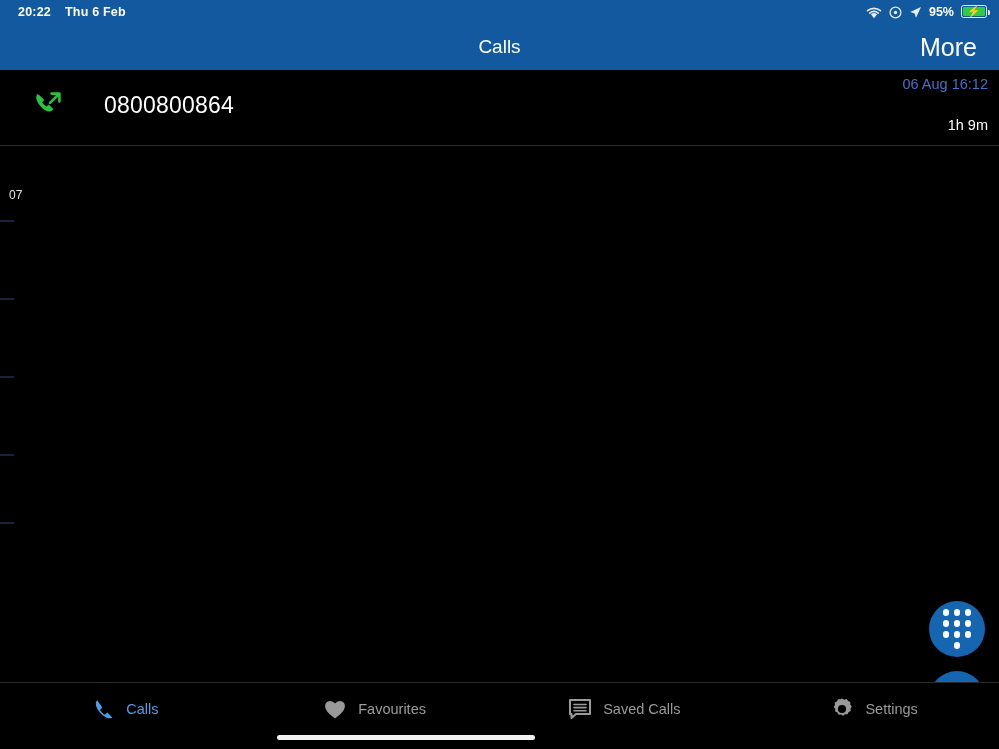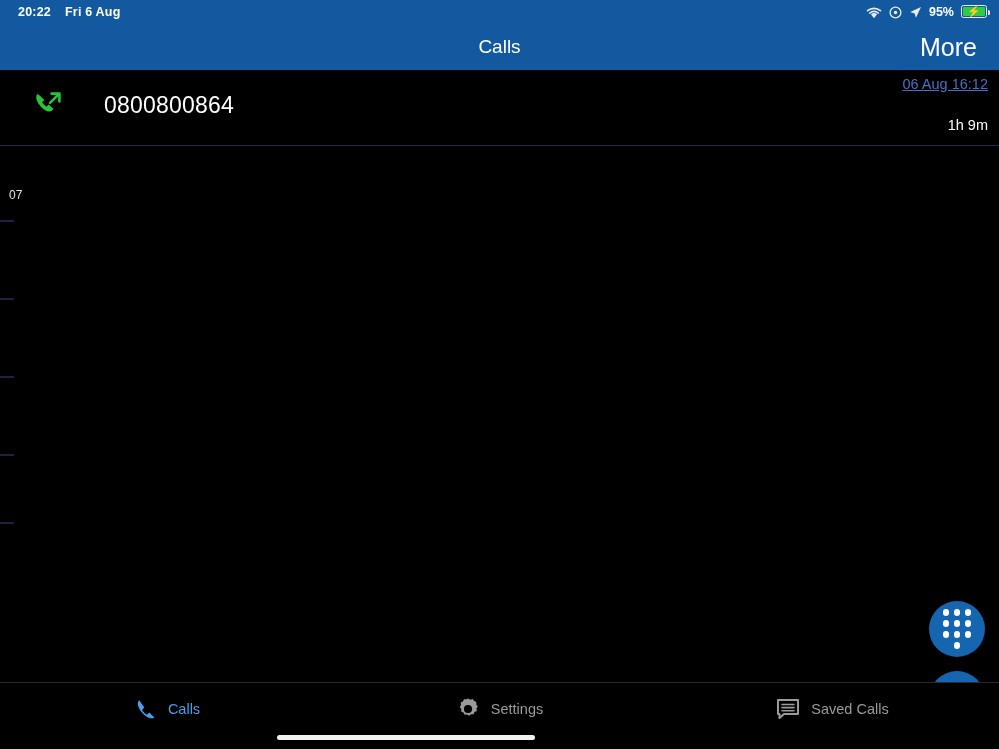--- a/index.html
+++ b/index.html
@@ -175,7 +175,7 @@
   <div class="statusbar">
     <div class="sb-left">
       <span>20:22</span>
-      <span>Fri 6 Aug</span>
+      <span>Thu 6 Feb</span>
     </div>
     <div class="sb-spacer"></div>
     <div class="sb-right">

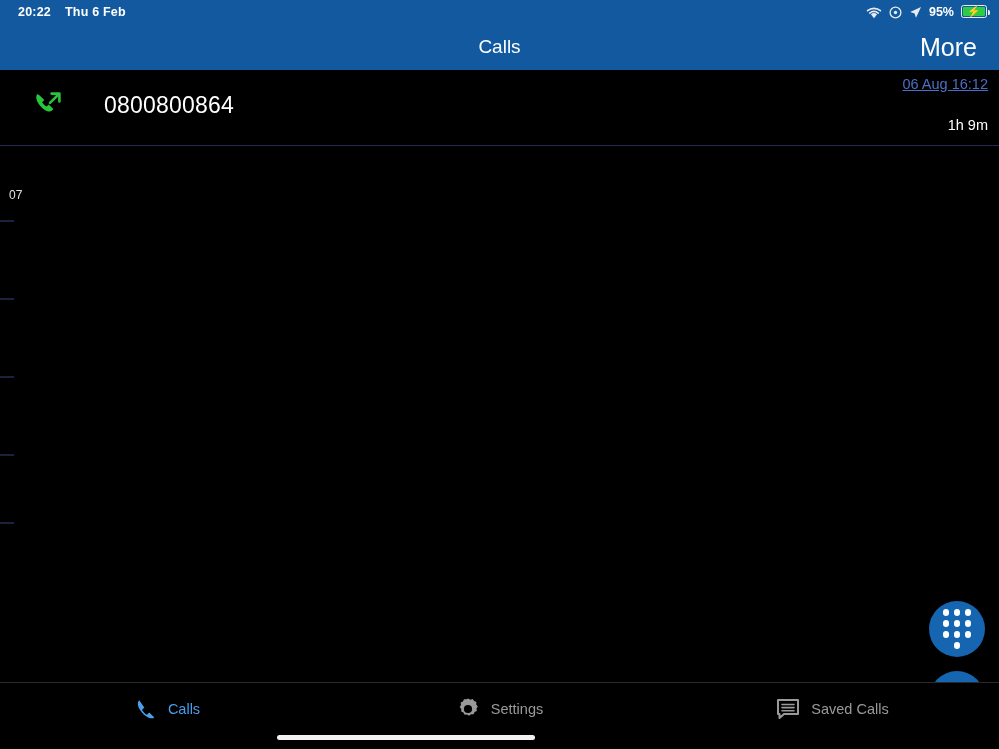--- a/index.html
+++ b/index.html
@@ -102,7 +102,7 @@
   }
   .call-date {
     position:absolute; right:11px; top:6px;
-    font-size:14.5px; color:#4a6fc4;text-decoration:underline;
+    font-size:14.5px; color:#4a6fc4;
   }
   .call-duration {
     position:absolute; right:11px; bottom:12px;

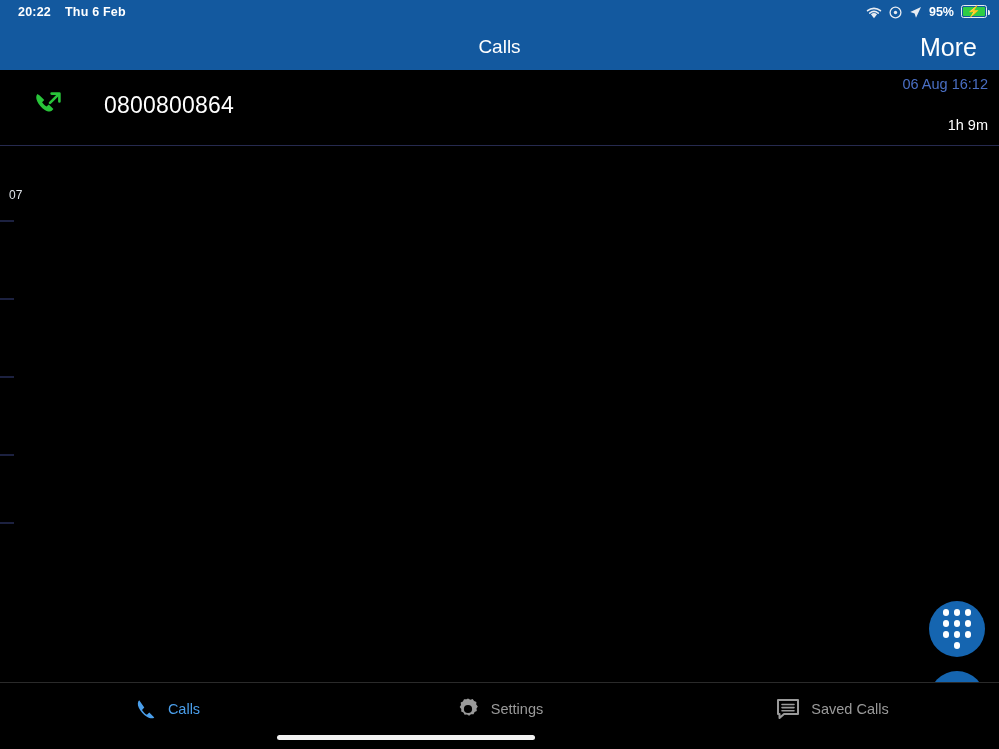--- a/index.html
+++ b/index.html
@@ -268,6 +268,14 @@
       <span class="nav-label">Calls</span>
     </div>
 
+    <div class="navitem">
+      <span class="navicon">
+        <svg width="24" height="22" viewBox="0 0 24 22">
+          <path d="M12 20.5 C3 14 1 9.5 2.6 5.8 4.2 2.1 9.3 2 12 5.6 14.7 2 19.8 2.1 21.4 5.8 23 9.5 21 14 12 20.5 Z" fill="#9a9a9a"></path>
+        </svg>
+      </span>
+      <span class="nav-label">Favourites</span>
+    </div>
 
     <div class="navitem">
       <span class="navicon">

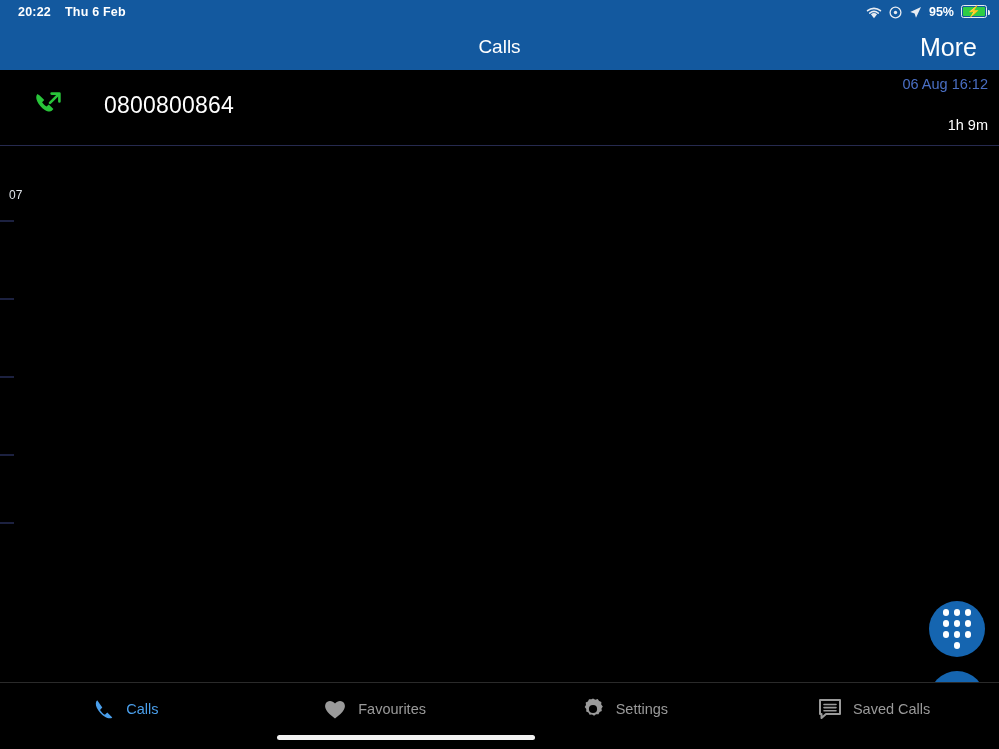--- a/index.html
+++ b/index.html
@@ -279,6 +279,16 @@
 
     <div class="navitem">
       <span class="navicon">
+        <svg width="24" height="22" viewBox="0 0 24 22">
+          <path d="M2 2 H22 V16 H8 L3.5 20 V16 H2 Z" stroke="#9a9a9a" stroke-width="2" fill="none" stroke-linejoin="round"></path>
+          <path d="M6 6.5 H18 M6 9.6 H18 M6 12.7 H18" stroke="#9a9a9a" stroke-width="1.6" stroke-linecap="round"></path>
+        </svg>
+      </span>
+      <span class="nav-label">Saved Calls</span>
+    </div>
+
+    <div class="navitem">
+      <span class="navicon">
         <svg width="24" height="24" viewBox="0 0 24 24">
           <path d="M12 1.6 l2.3 1.1 2.4-.6 1.4 2 2.3 .9 -.2 2.5 1.6 1.9 -1.3 2.1 .3 2.4 -2.2 1.2 -1.1 2.2 -2.5-.1 -1.9 1.6 -2.1-1.3 -2.4 .3 -1.2-2.2 -2.2-1.1 .1-2.5 -1.6-1.9 1.3-2.1 -.3-2.4 2.2-1.2 1.1-2.2 2.5 .1 Z" fill="#9a9a9a"></path>
           <circle cx="12" cy="12" r="4.1" fill="#000"></circle>
@@ -286,16 +296,6 @@
       </span>
       <span class="nav-label">Settings</span>
     </div>
-
-    <div class="navitem">
-      <span class="navicon">
-        <svg width="24" height="22" viewBox="0 0 24 22">
-          <path d="M2 2 H22 V16 H8 L3.5 20 V16 H2 Z" stroke="#9a9a9a" stroke-width="2" fill="none" stroke-linejoin="round"></path>
-          <path d="M6 6.5 H18 M6 9.6 H18 M6 12.7 H18" stroke="#9a9a9a" stroke-width="1.6" stroke-linecap="round"></path>
-        </svg>
-      </span>
-      <span class="nav-label">Saved Calls</span>
-    </div>
   </div>
 
   <div class="home-indicator"></div>

